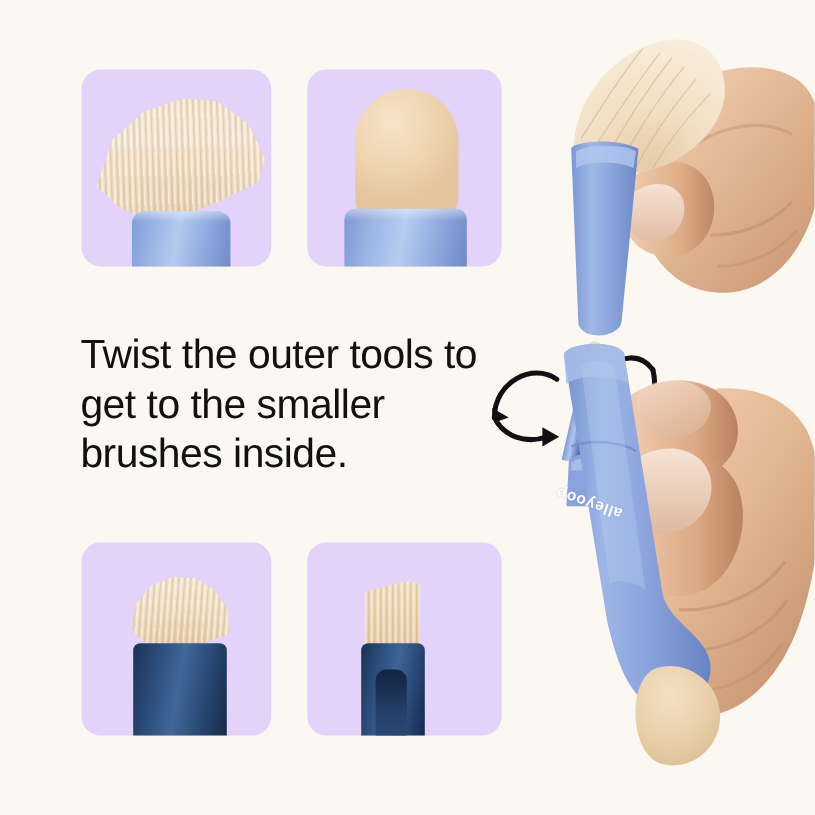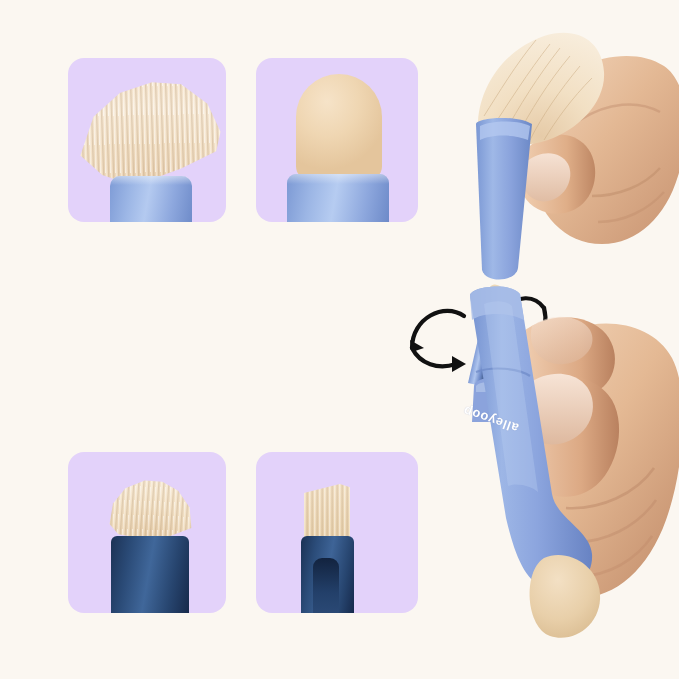--- a/index.html
+++ b/index.html
@@ -163,6 +163,7 @@
     <div class="ferrule"></div>
   </div>
 
+  <div class="headline">Twist the outer tools to get to the smaller brushes inside.</div>
 
   <svg class="arrows" viewBox="0 0 150 110">
 

